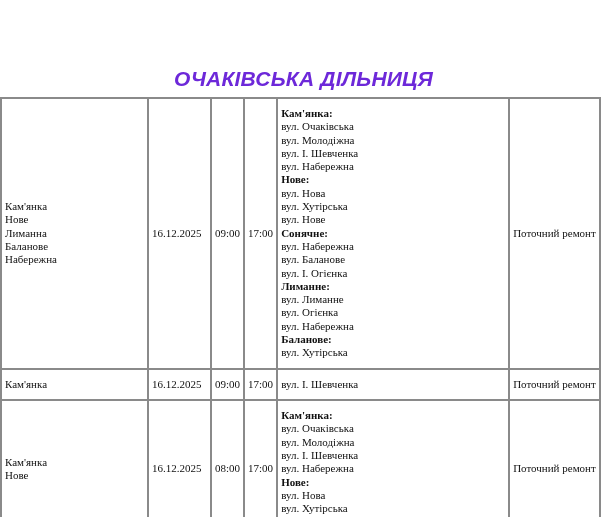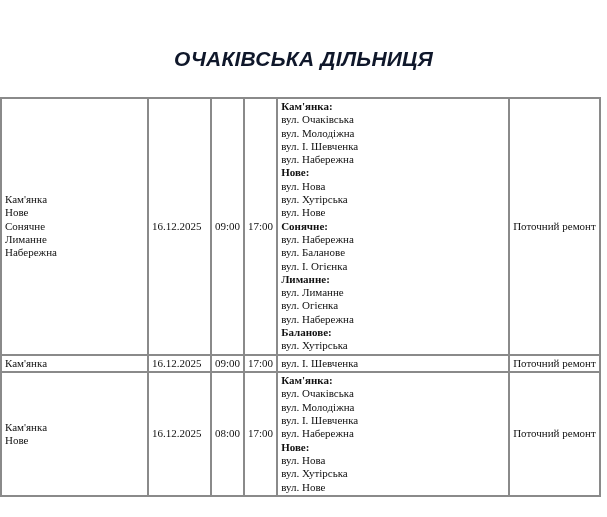--- a/index.html
+++ b/index.html
@@ -5,9 +5,9 @@
   html, body { margin: 0; padding: 0; background: #ffffff; }
   body { width: 607px; height: 517px; overflow: hidden; position: relative; }
   .title {
-    position: absolute; top: 47px; left: 0; width: 607px; text-align: center;
+    position: absolute; top: 67px; left: 0; width: 607px; text-align: center;
     font-family: "Liberation Sans", "DejaVu Sans", sans-serif;
-    font-weight: bold; font-style: italic; font-size: 21px; color: #0f172a;
+    font-weight: bold; font-style: italic; font-size: 21px; color: #6d28d9;
     letter-spacing: 0.2px;
   }
   table.schedule {

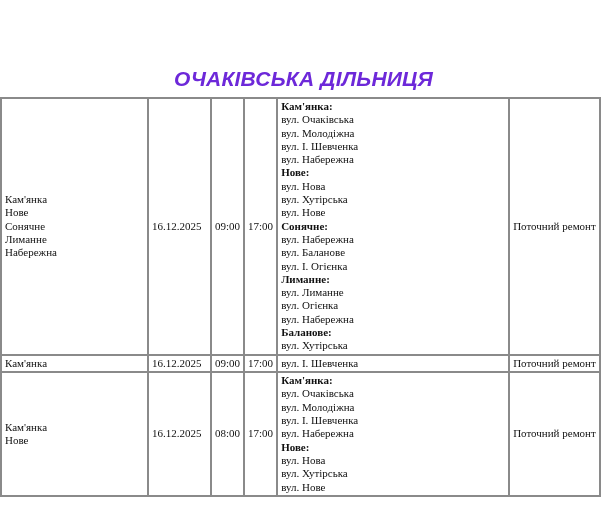--- a/index.html
+++ b/index.html
@@ -17,7 +17,7 @@
     font-size: 11px; line-height: 13.3px; color: #111;
   }
   table.schedule td {
-    border: 2px solid #8a8a8a; vertical-align: middle; padding: 1px 3px;
+    border: 2px solid #8a8a8a; vertical-align: middle; padding: 8px 3px;
     white-space: nowrap;
   }
   .col-settle { width: 147px; }

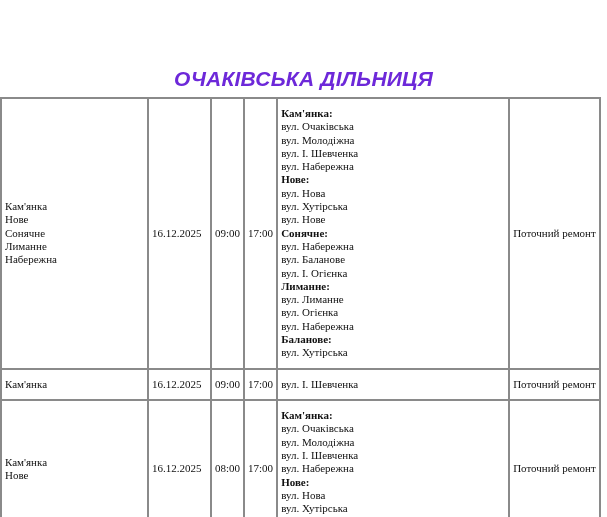--- a/index.html
+++ b/index.html
@@ -50,7 +50,7 @@
         <td>
           <span class="line">Кам'янка</span>
           <span class="line">Нове</span>
-          <span class="line">Сонячне</span>
+          <span class="line">Лиманна</span>
           <span class="line">Лиманне</span>
           <span class="line">Набережна</span>
         </td>

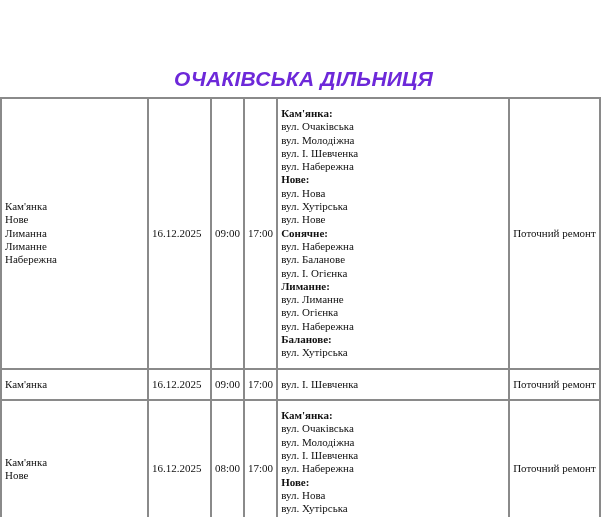--- a/index.html
+++ b/index.html
@@ -51,7 +51,7 @@
           <span class="line">Кам'янка</span>
           <span class="line">Нове</span>
           <span class="line">Лиманна</span>
-          <span class="line">Лиманне</span>
+          <span class="line">Баланове</span>
           <span class="line">Набережна</span>
         </td>
         <td>16.12.2025</td>

